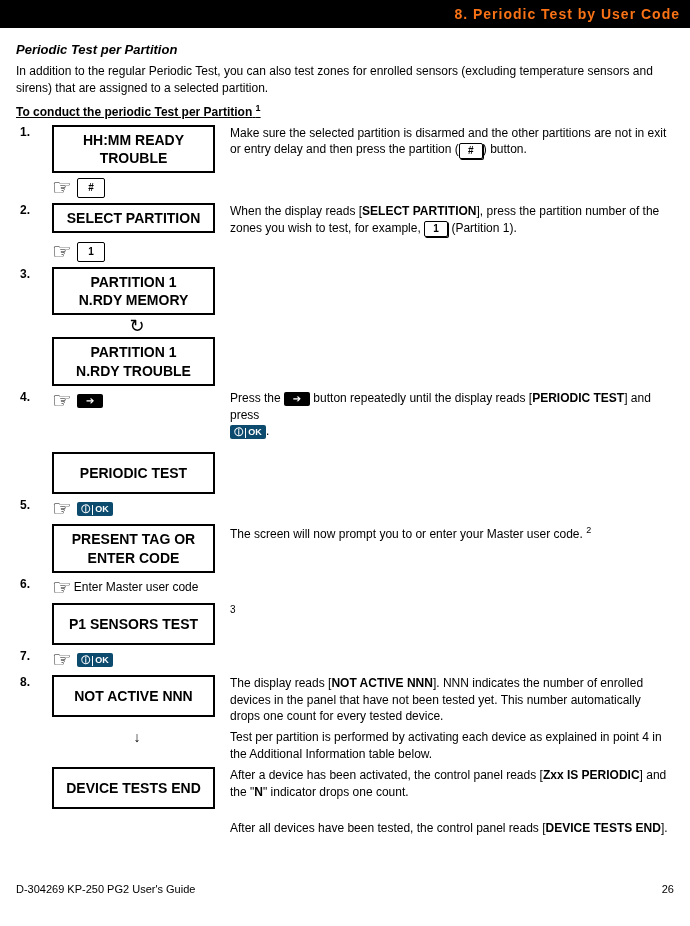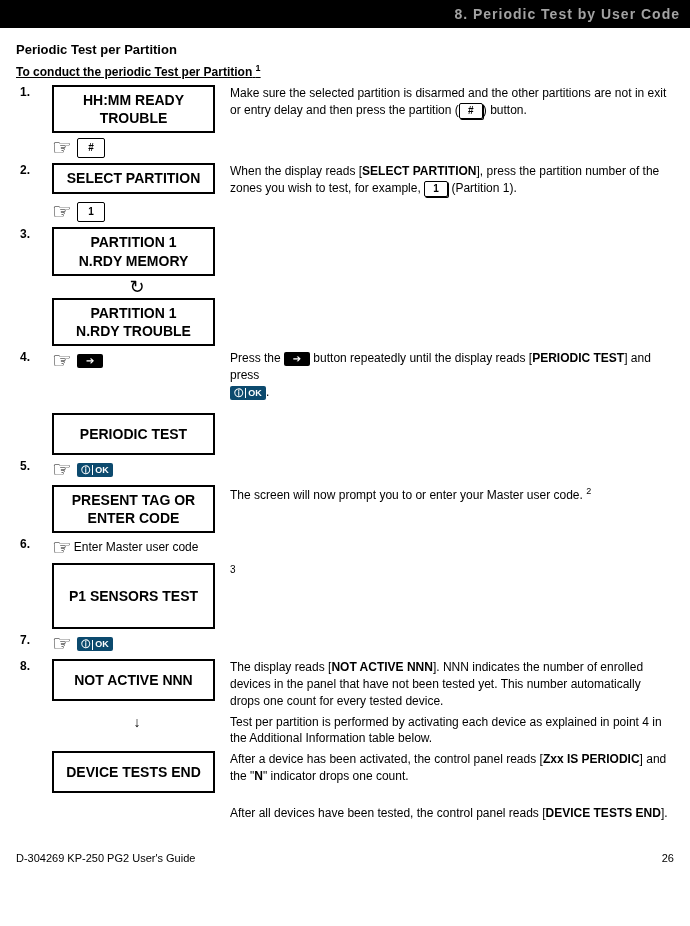--- a/index.html
+++ b/index.html
@@ -13,7 +13,7 @@
   }
   .header-bar {
     background: #000;
-    color: #a3a3a3;
+    color: #f97316;
     font-weight: bold;
     font-size: 14px;
     letter-spacing: 1px;

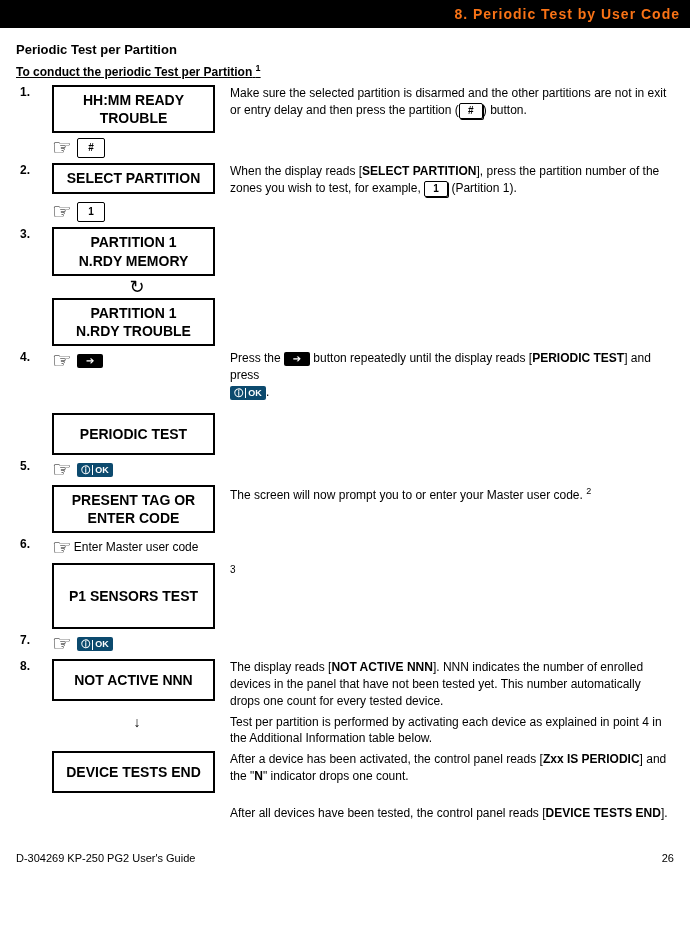--- a/index.html
+++ b/index.html
@@ -27,6 +27,7 @@
     font-weight: bold;
     font-size: 13px;
     margin: 4px 0 6px 0;
+    font-style: italic;
   }
   .intro {
     font-size: 12px;

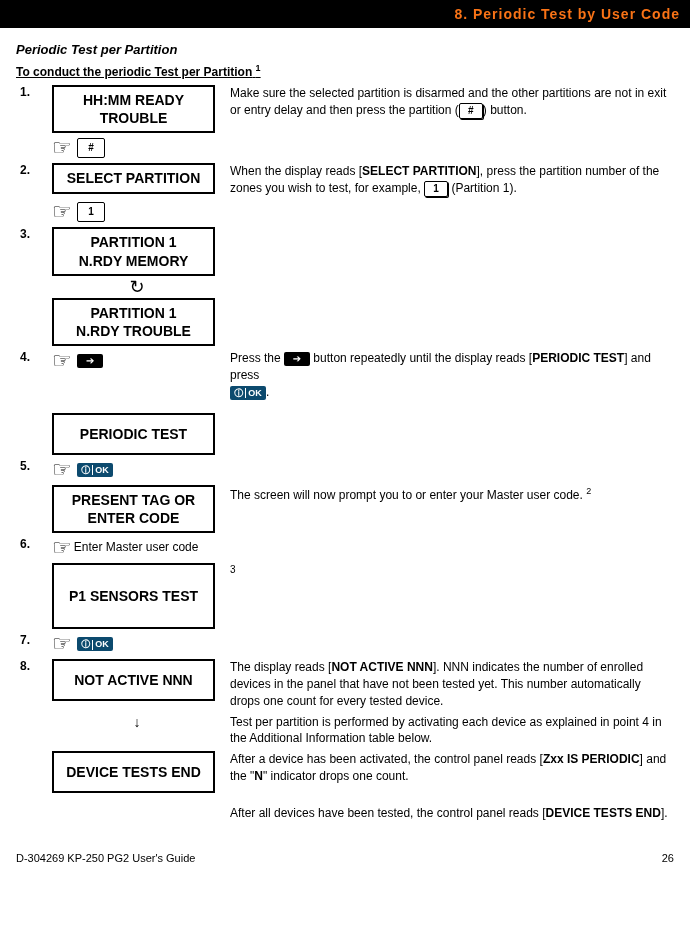--- a/index.html
+++ b/index.html
@@ -164,6 +164,7 @@
 <div class="page">
 
   <div class="section-title">Periodic Test per Partition</div>
+  <div class="intro">In addition to the regular Periodic Test, you can also test zones for enrolled sensors (excluding temperature sensors and sirens) that are assigned to a selected partition.</div>
   <div class="proc-title">
     <span>To conduct the periodic Test per Partition</span>
     <span class="sup">1</span>

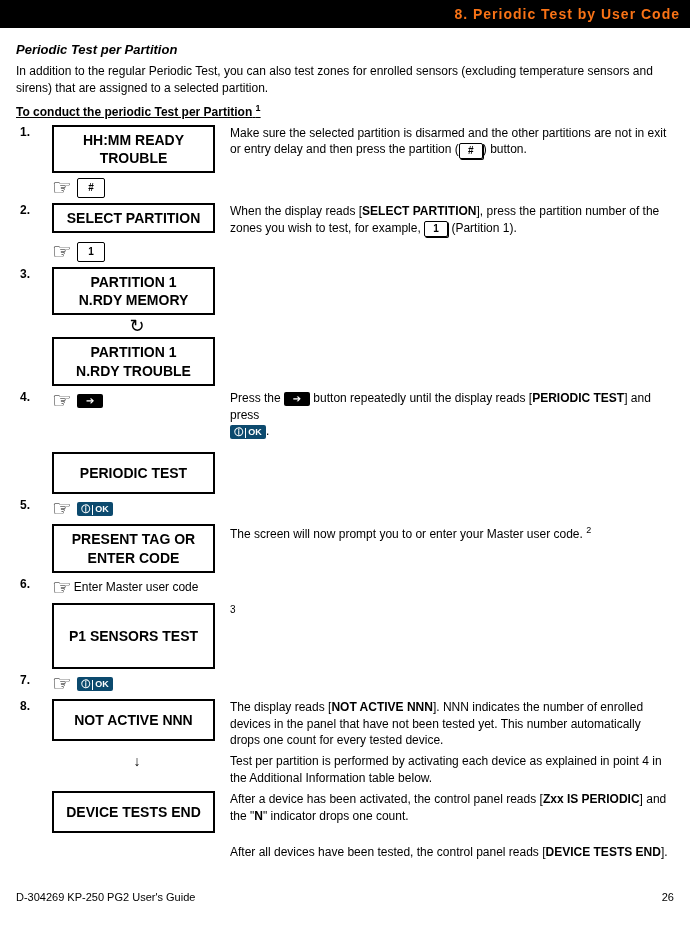--- a/index.html
+++ b/index.html
@@ -266,7 +266,7 @@
     <tr>
       <td></td>
       <td class="disp">
-        <div class="display-box" style="padding:22px 2px;">P1 SENSORS TEST</div>
+        <div class="display-box" style="padding:10px 2px;">P1 SENSORS TEST</div>
       </td>
       <td class="desc" style="vertical-align:top;">
         <span class="sup" style="font-size:10px;">3</span>

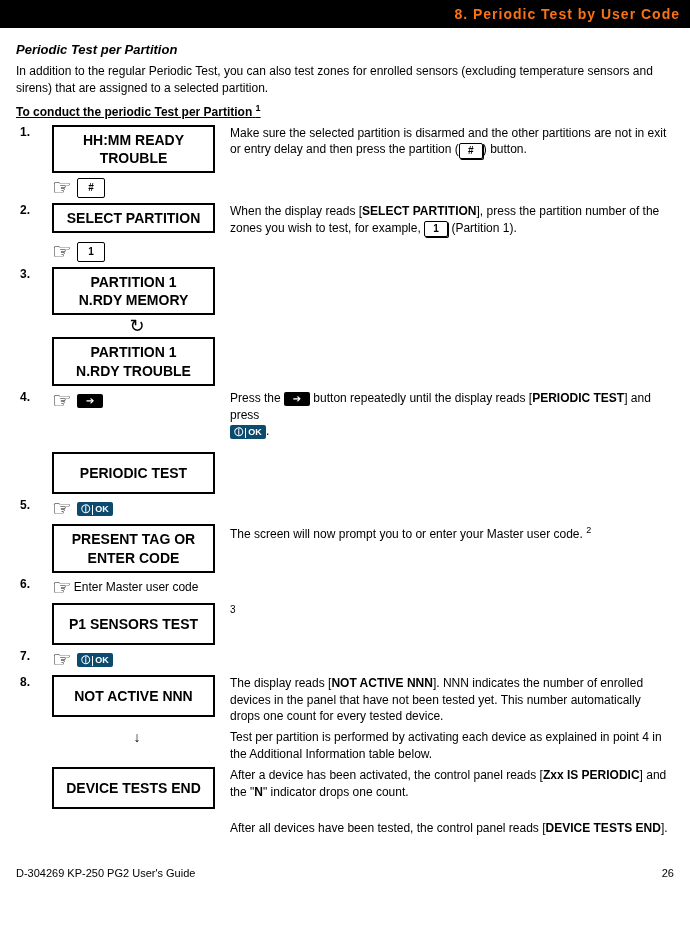--- a/index.html
+++ b/index.html
@@ -149,7 +149,7 @@
     padding: 6px 16px 8px 16px;
     font-size: 11px;
     border-top: 0;
-    margin-top: 16px;
+    margin-top: 32px;
   }
   .inline-key-wrap {
     display:inline-block;

